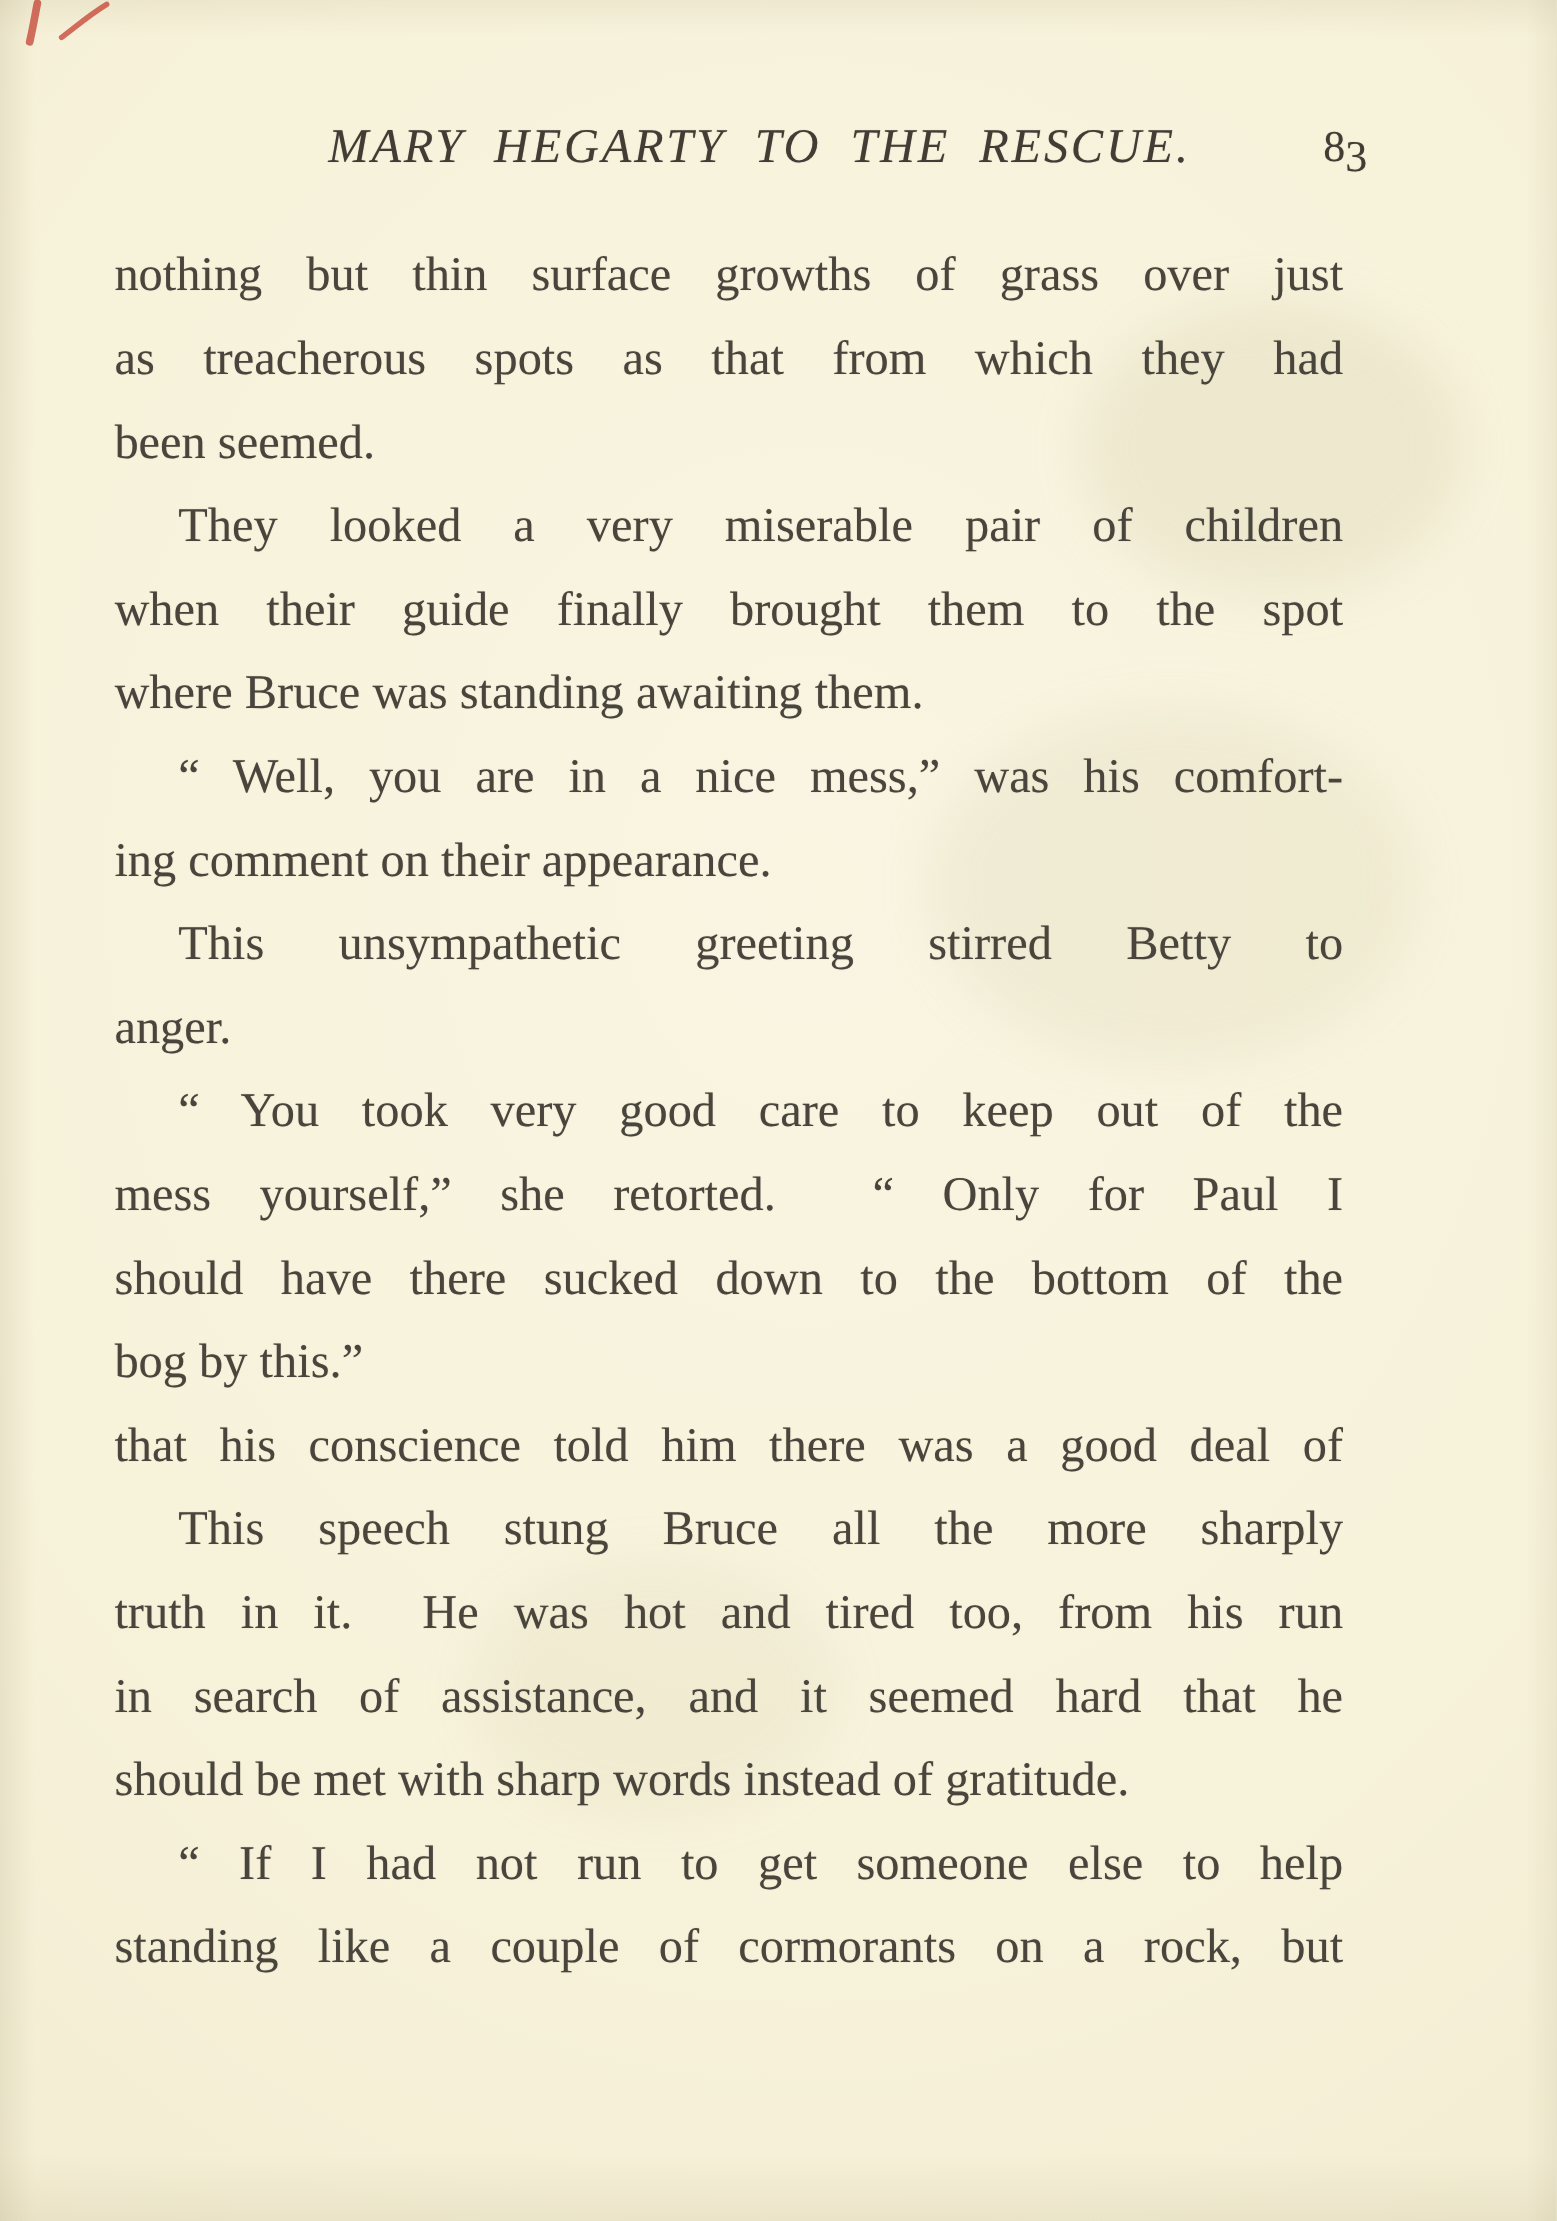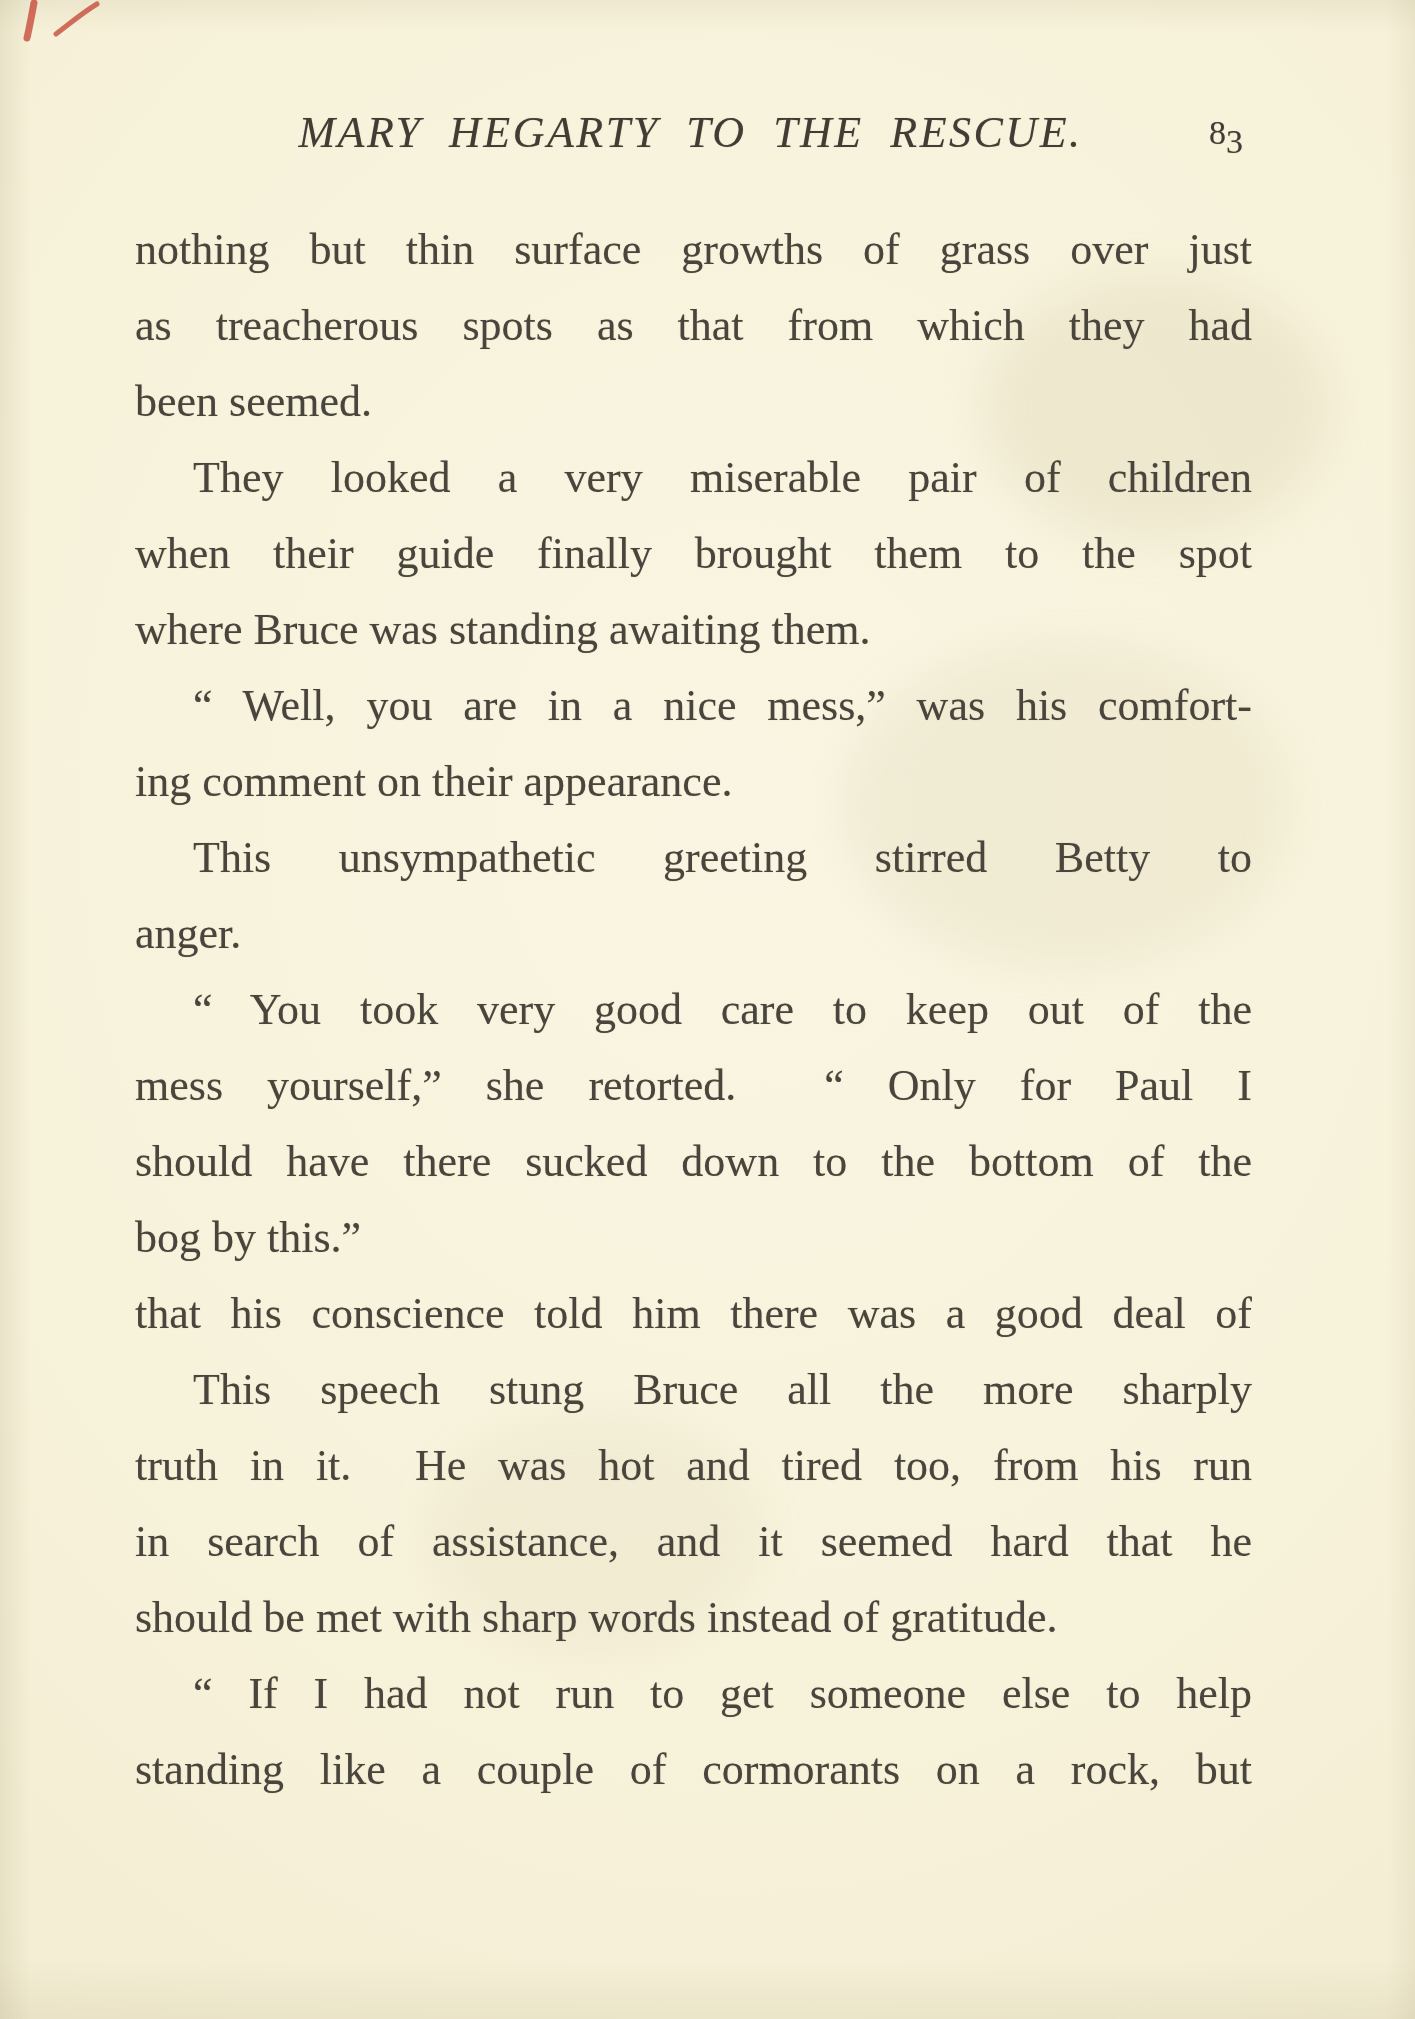--- a/index.html
+++ b/index.html
@@ -53,7 +53,7 @@
     position: absolute;
     right: 6px;
     top: 4px;
-    font-size: 34px;
+    font-size: 40px;
     line-height: 46px;
     color: #413d35;
     text-shadow: 0 0 1px rgba(65,61,53,0.35);

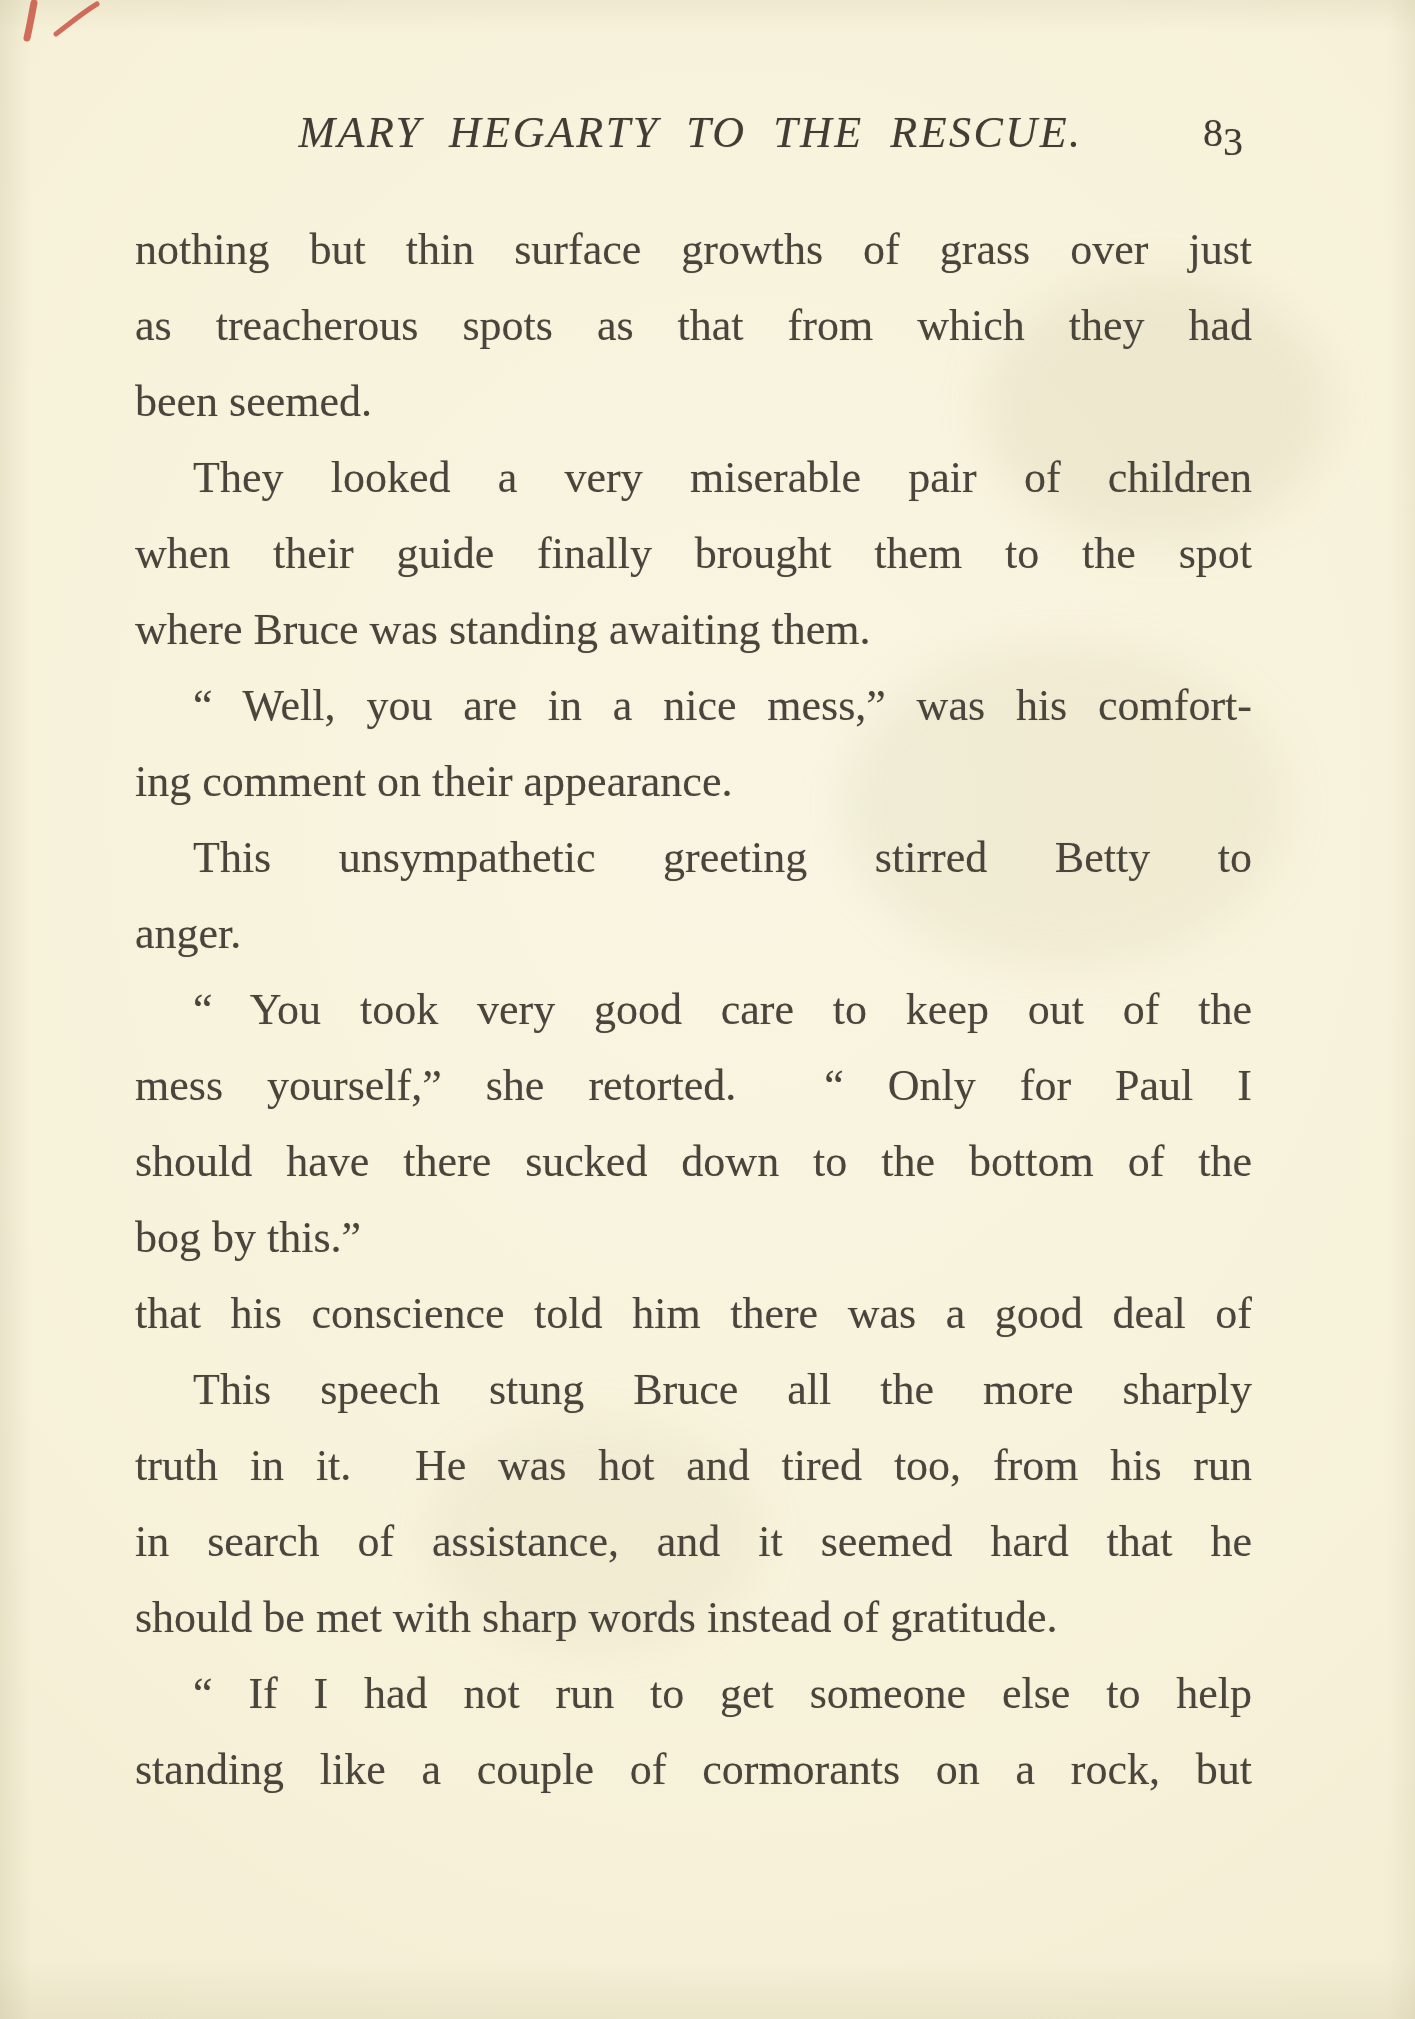--- a/index.html
+++ b/index.html
@@ -62,7 +62,7 @@
 
   .text-block {
     position: absolute;
-    left: 135px;
+    left: 104px;
     top: 212px;
     width: 1117px;
     color: #49453c;

